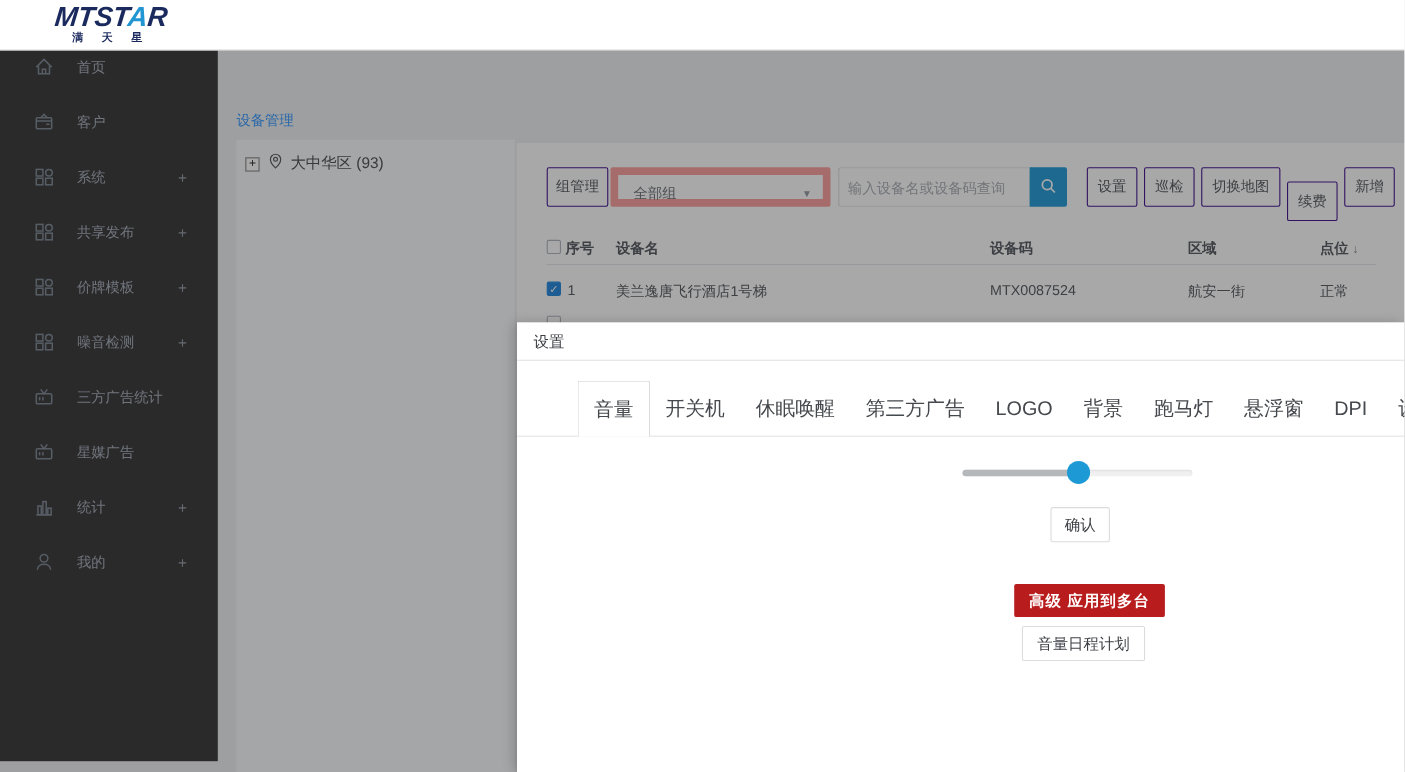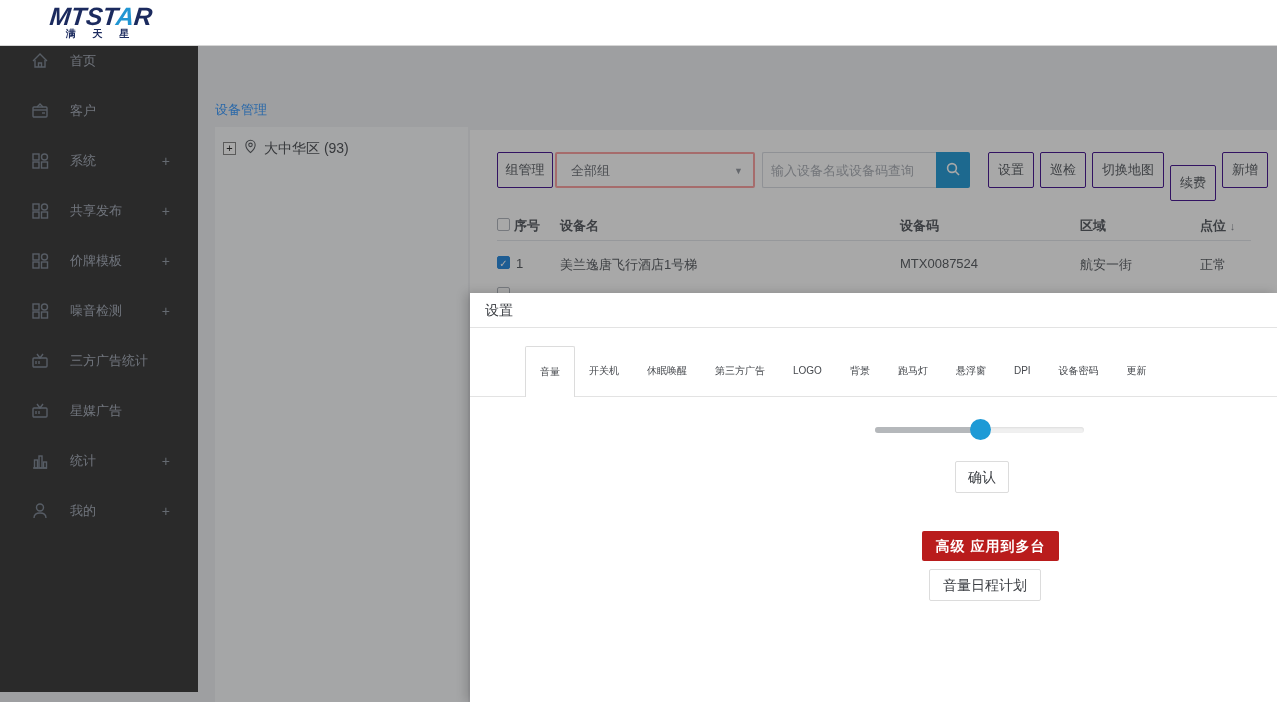--- a/index.html
+++ b/index.html
@@ -46,7 +46,7 @@
   .btn { position:absolute; height:36px; line-height:34px; text-align:center; background:#fff;
     border:1px solid #4c1d95; border-radius:2px; font-size:13px; color:#5f6368; cursor:pointer; }
   .tb-group { left:27px; top:22px; width:56px; }
-  .tb-select { position:absolute; left:85px; top:22px; width:200px; height:36px; border:2px solid #fca5a5;
+  .tb-select { position:absolute; left:85px; top:22px; width:200px; height:36px; border:7px solid #fca5a5;
     border-radius:2px; background:#fff; cursor:pointer; }
   .tb-select .sel-label { position:absolute; left:14px; top:0; line-height:34px; font-size:13px; color:#73777d; }
   .tb-select .sel-caret { position:absolute; right:10px; top:0; line-height:34px; font-size:9px; color:#9a9ea6; }

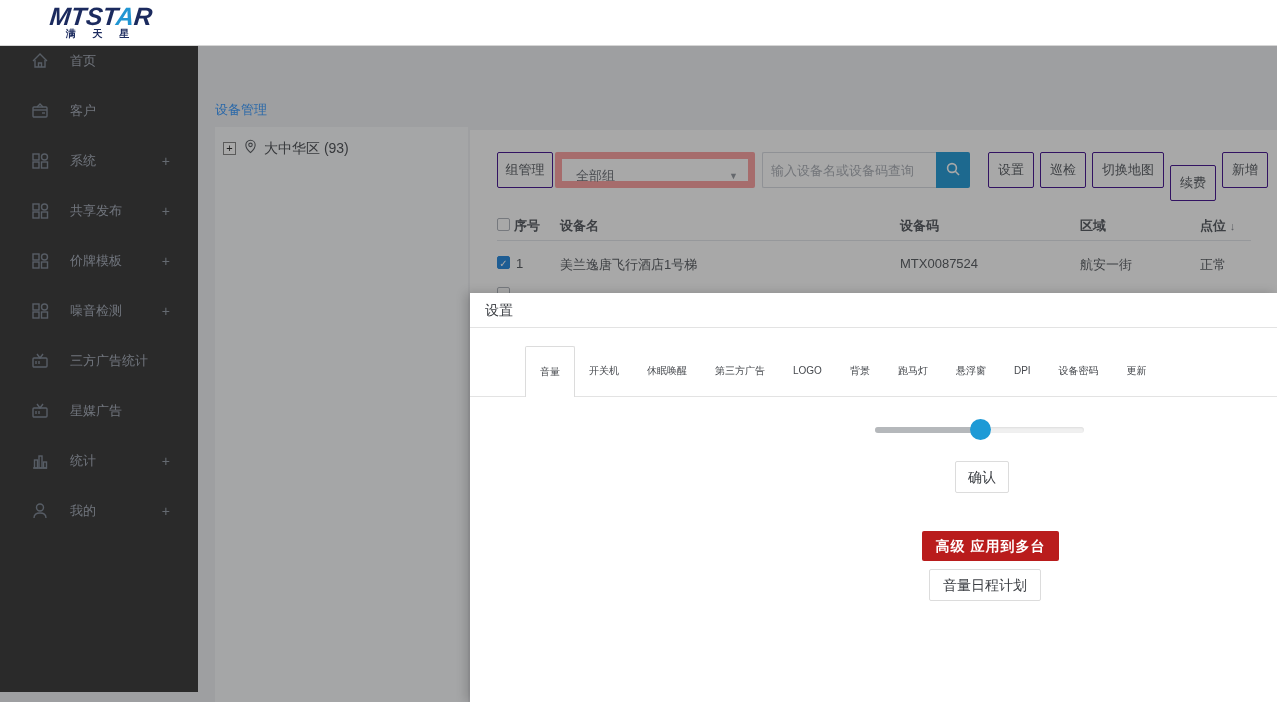--- a/index.html
+++ b/index.html
@@ -76,7 +76,7 @@
   .modal-header { height:35px; line-height:35px; padding-left:15px; font-size:14px; color:#3c3f44;
     border-bottom:1px solid #e3e3e3; }
   .tabbar { display:flex; margin-top:18px; height:51px; border-bottom:1px solid #e3e3e3; padding-left:55px; }
-  .tab { padding:0 14px; line-height:50px; font-size:10px; color:#45484d; cursor:pointer; white-space:nowrap; }
+  .tab { padding:0 14px; line-height:50px; font-size:18px; color:#45484d; cursor:pointer; white-space:nowrap; }
   .tab.active { border:1px solid #dcdcdc; border-bottom:none; background:#fff; margin-bottom:-1px;
     border-radius:2px 2px 0 0; }
 

